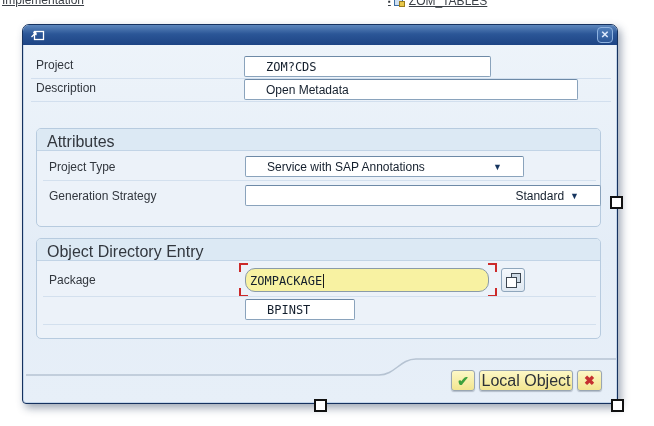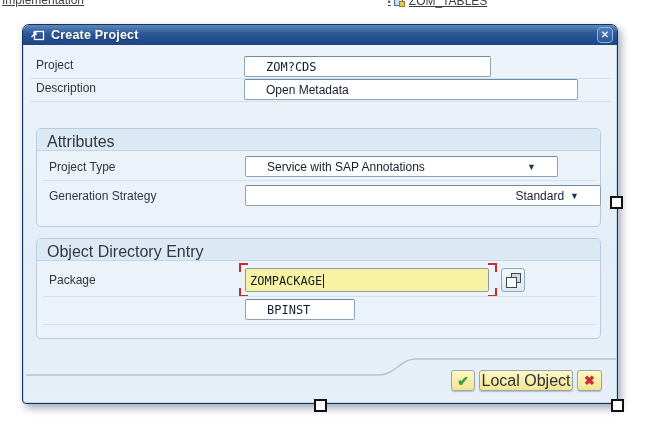--- a/index.html
+++ b/index.html
@@ -136,7 +136,6 @@
       <rect x="4.5" y="3.5" width="9" height="8" fill="none" stroke="#ffffff" stroke-width="1.3"></rect>
       <path d="M1.5 9 L6 4.5 M6 4.5 L3.2 4.5 M6 4.5 L6 7.3" fill="none" stroke="#ffffff" stroke-width="1.3"></path>
     </svg>
-    <span class="title-text">Create Project</span>
   </div>
   <div class="close-btn">
     <span>✕</span>

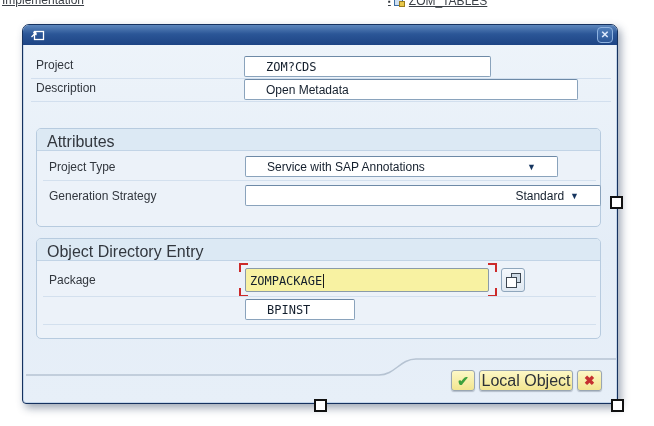--- a/index.html
+++ b/index.html
@@ -154,7 +154,7 @@
     <div class="group-title">Attributes</div>
 
     <div class="lbl" style="left:12px; top:31px;">Project Type</div>
-    <div class="select" style="left:208px; top:27px; width:313px;">
+    <div class="select" style="left:208px; top:27px; width:279px;">
       <span class="stext">Service with SAP Annotations</span>
       <span class="arrow">▼</span>
     </div>

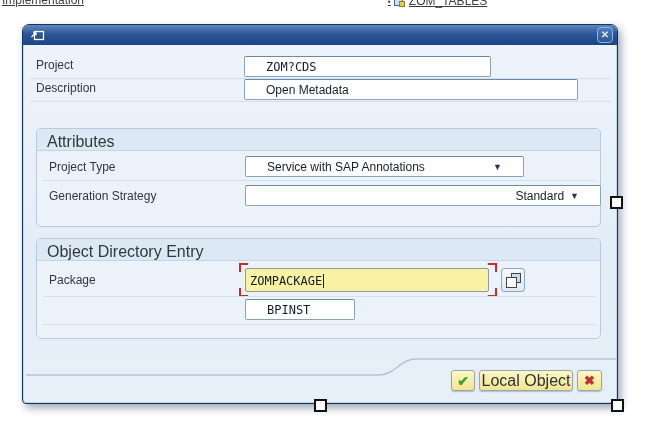--- a/index.html
+++ b/index.html
@@ -78,7 +78,7 @@
   
   .pkg-field {
     position: absolute; height: 24px;
-    background: #f8f2a2; border: 1px solid #8a9ba9; border-radius: 2px;
+    background: #f8f2a2; border: 1px solid #8a9ba9; border-radius: 10px;
     font-size: 12px; color: #141f2d; padding: 4px 4px 2px;
     display: flex; align-items: center;
   }

